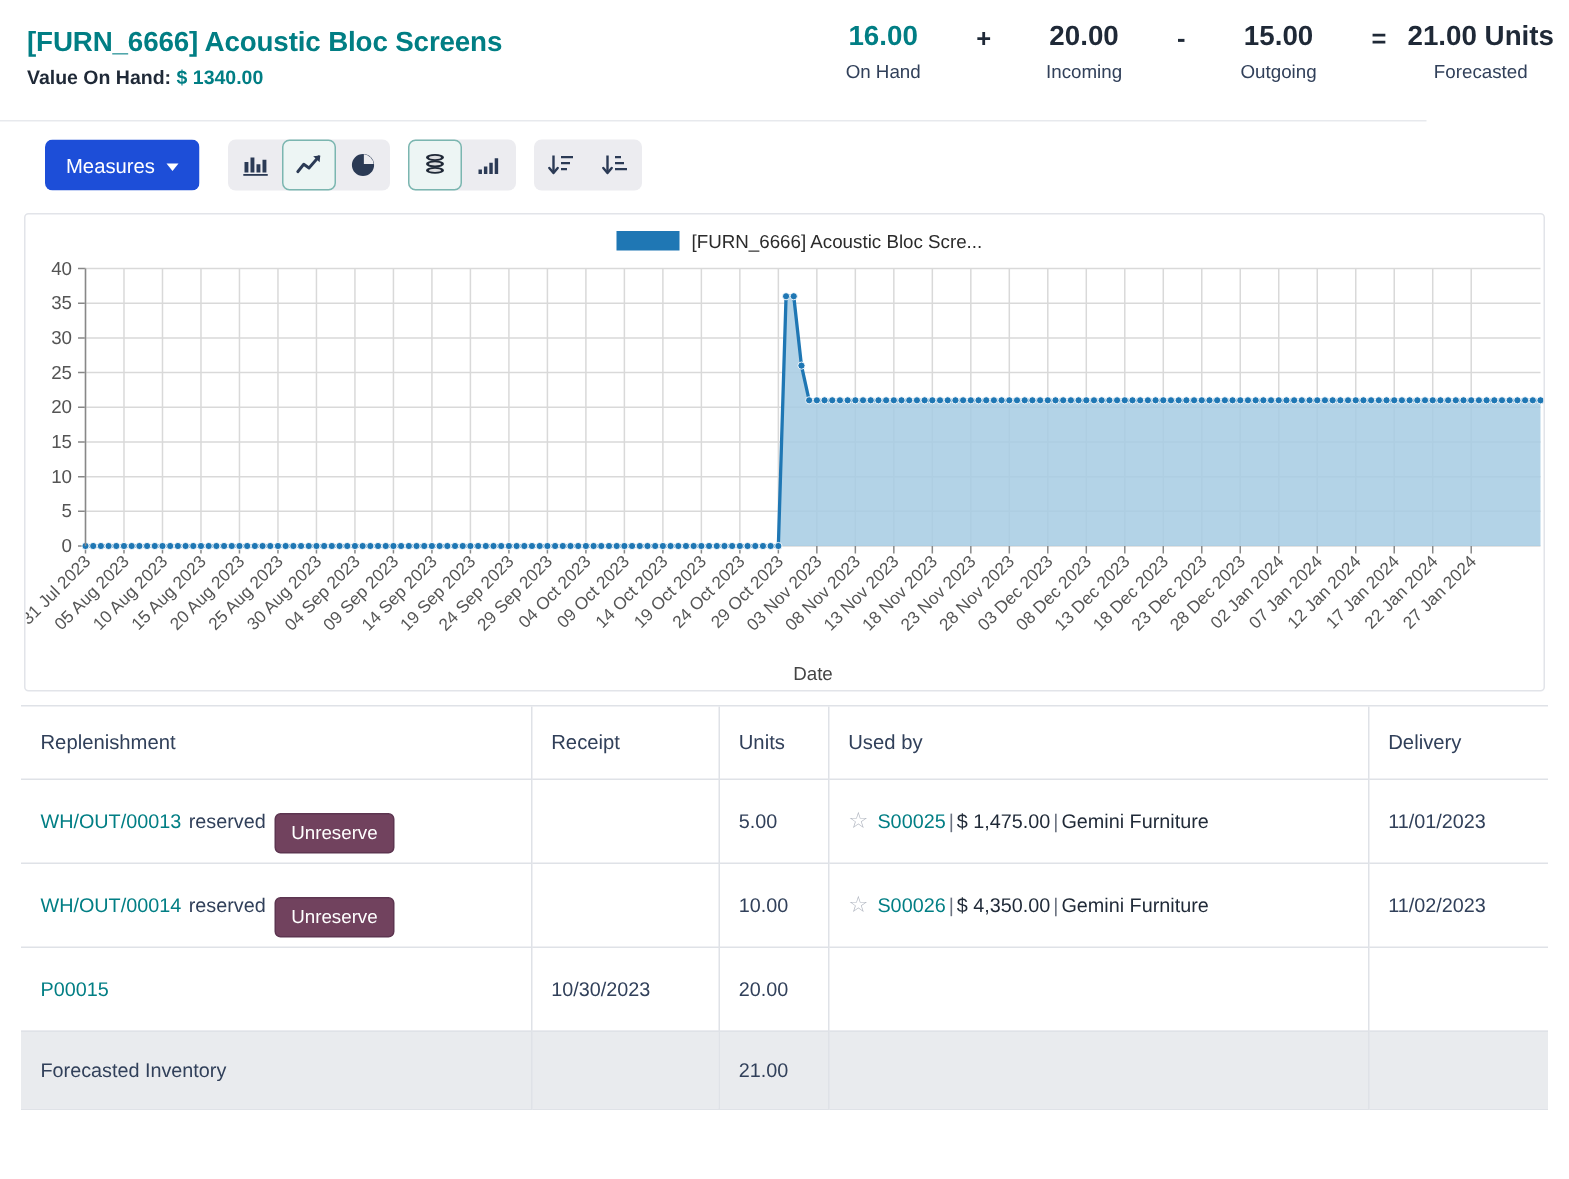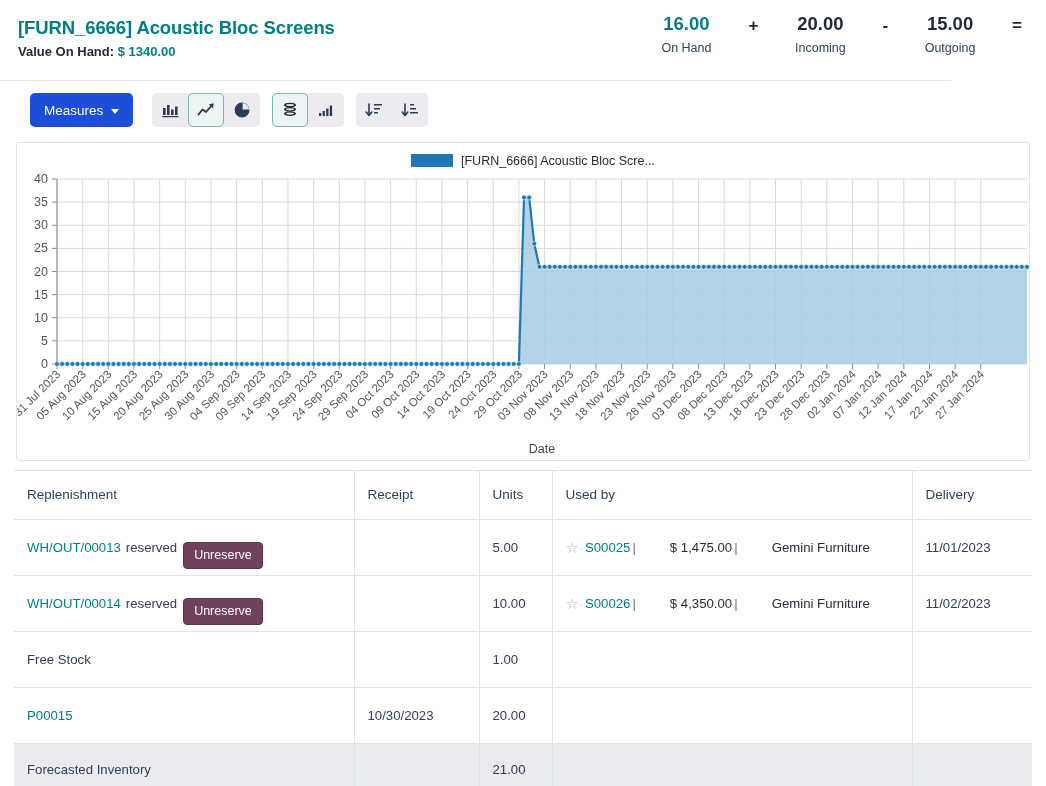--- a/index.html
+++ b/index.html
@@ -250,6 +250,10 @@
       <div class="lbl">Outgoing</div>
     </div>
     <div class="op">=</div>
+    <div class="stat">
+      <div class="num">21.00 Units</div>
+      <div class="lbl">Forecasted</div>
+    </div>
   </div>
 </div>
 

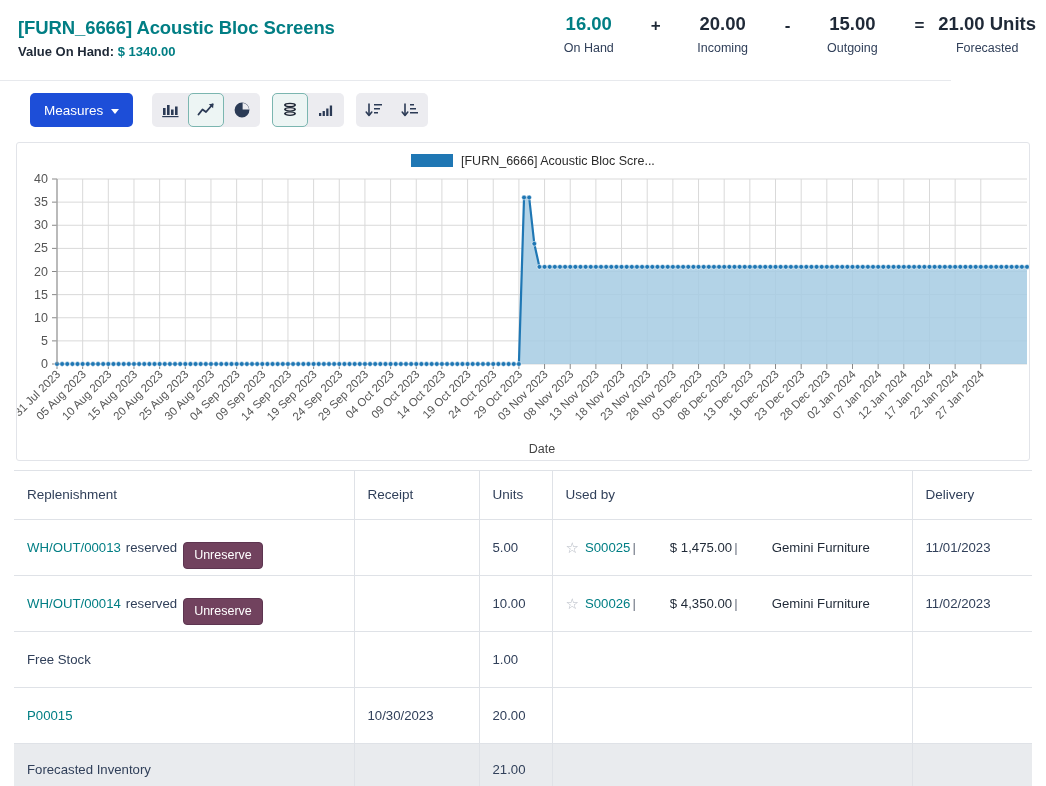--- a/index.html
+++ b/index.html
@@ -218,7 +218,7 @@
     line-height: 1;
     cursor: pointer;
   }
-  .usedby-text { color: #1f2937; margin-left: 32px; }
+  .usedby-text { color: #1f2937; }
   .sep { color: #6b7280; padding: 0 2px; }
   tr.total td { background: #e9ebee; height: 52px; border-bottom: 1px solid #dfe2e7; }
   tr.total td.first { color: #31405a; }

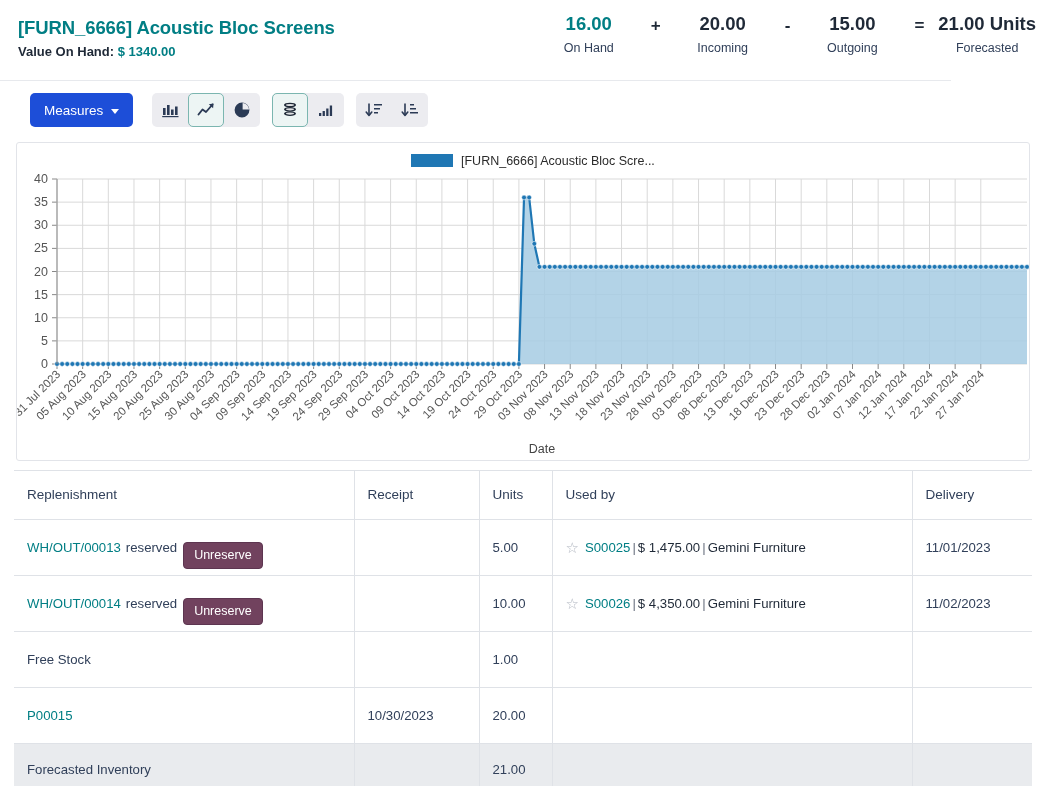--- a/index.html
+++ b/index.html
@@ -753,13 +753,6 @@
         <td>11/02/2023</td>
       </tr>
       <tr>
-        <td>Free Stock</td>
-        <td></td>
-        <td class="num">1.00</td>
-        <td></td>
-        <td></td>
-      </tr>
-      <tr>
         <td>
           <a class="link">P00015</a>
         </td>

